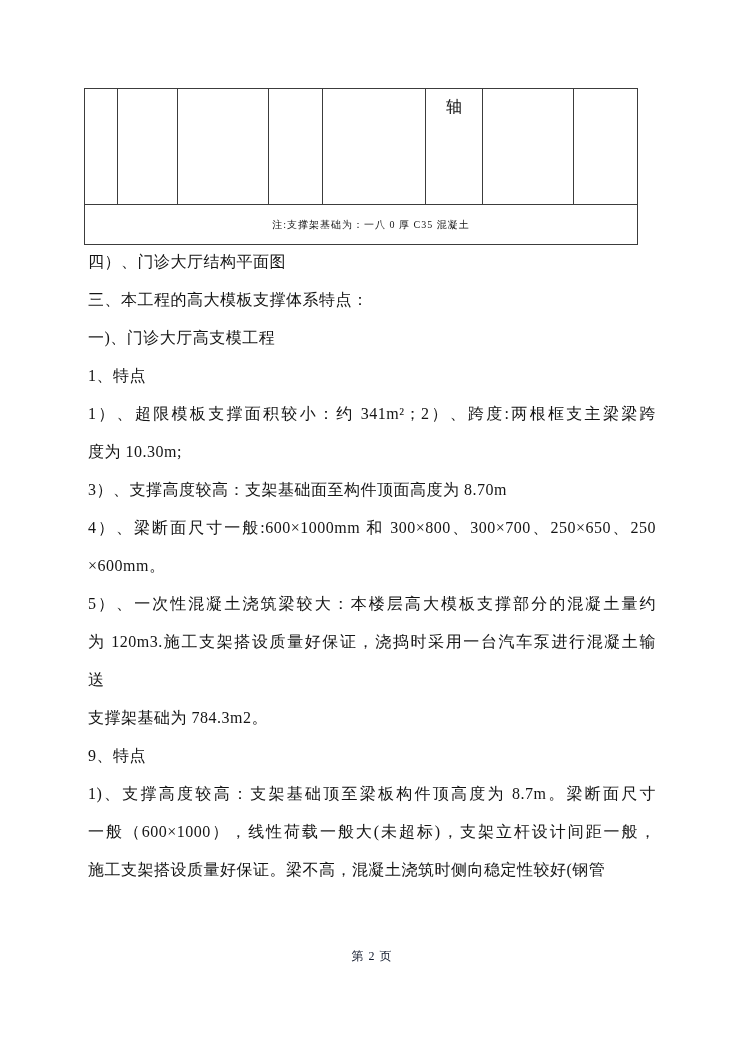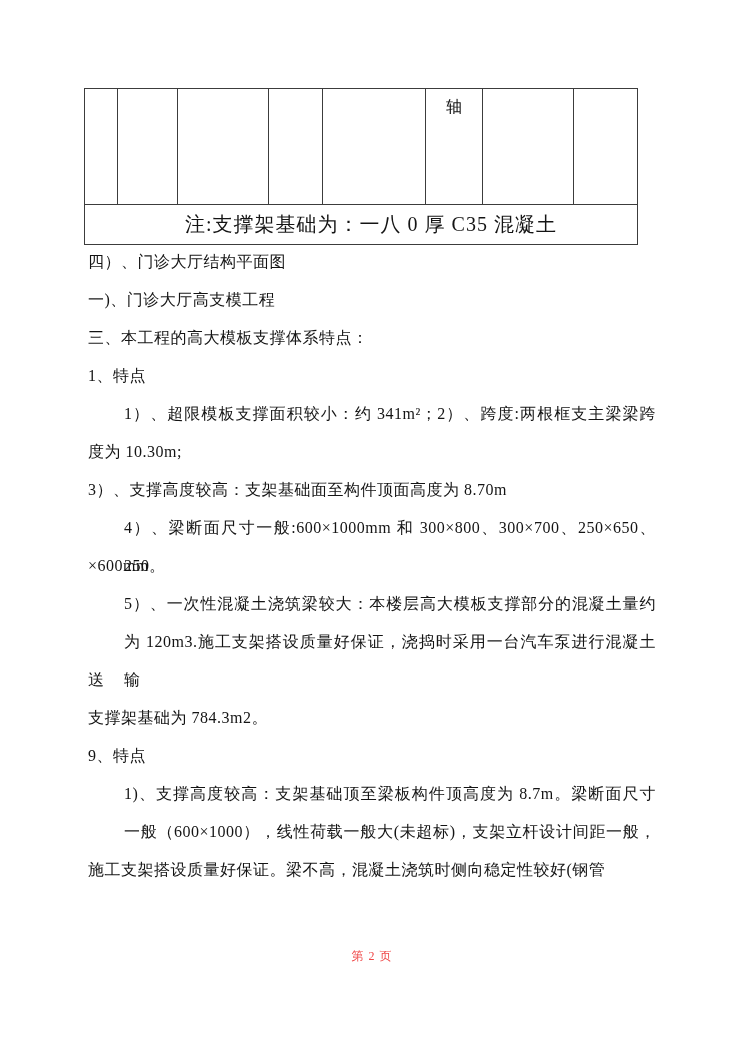--- a/index.html
+++ b/index.html
@@ -35,7 +35,7 @@
     height: 39px;
     vertical-align: middle;
     text-align: center;
-    font-size: 20px;
+    font-size: 10px;
     letter-spacing: 1px;
     padding-left: 20px;
   }

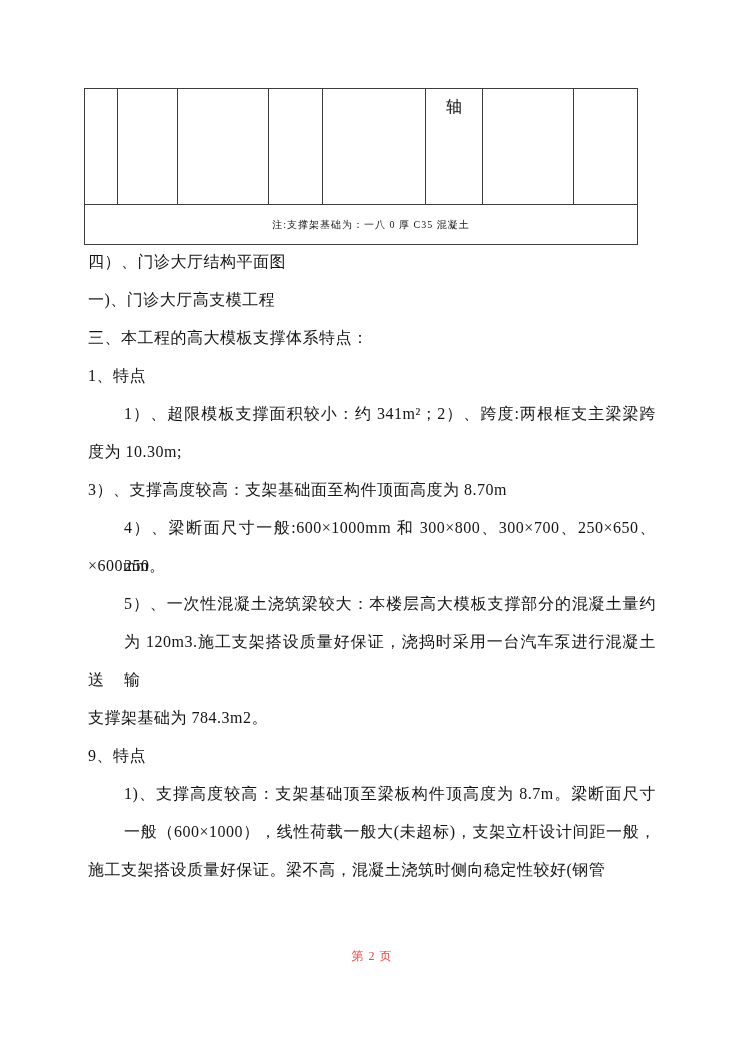--- a/index.html
+++ b/index.html
@@ -107,10 +107,10 @@
         <div class="tline">四）、门诊大厅结构平面图</div>
       </div>
       <div class="para">
-        <div class="tline">一)、门诊大厅高支模工程</div>
+        <div class="tline">三、本工程的高大模板支撑体系特点：</div>
       </div>
       <div class="para">
-        <div class="tline">三、本工程的高大模板支撑体系特点：</div>
+        <div class="tline">一)、门诊大厅高支模工程</div>
       </div>
       <div class="para">
         <div class="tline">1、特点</div>

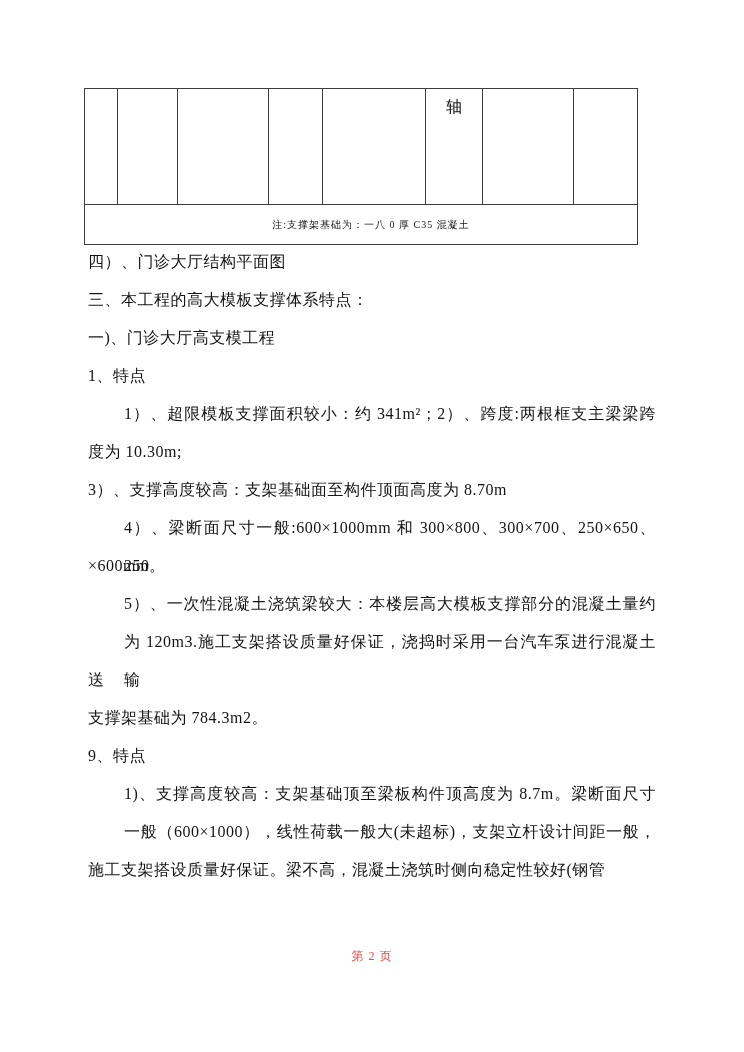--- a/index.html
+++ b/index.html
@@ -56,7 +56,6 @@
   .tline.jline {
     text-align: justify;
     text-align-last: justify;
-    margin-left: 36px;
   }
 
   

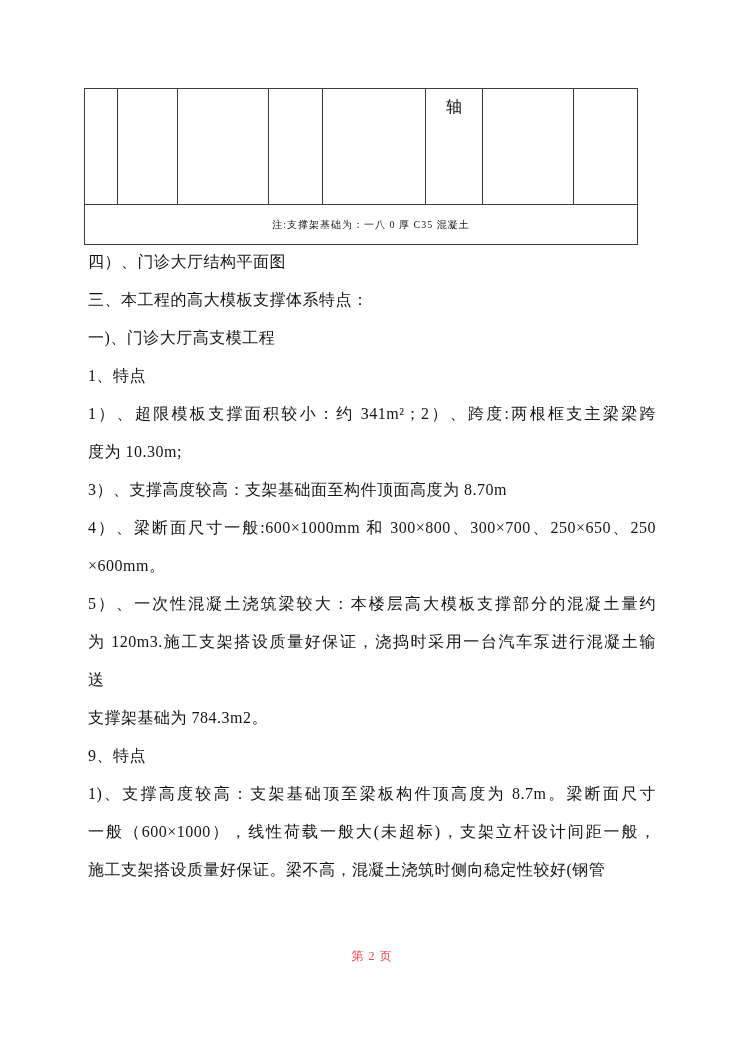--- a/index.html
+++ b/index.html
@@ -65,7 +65,7 @@
     text-align: center;
     font-size: 12px;
     letter-spacing: 1px;
-    color: #ef4444;
+    color: #0f172a;
   }
 </style>
 </head>

